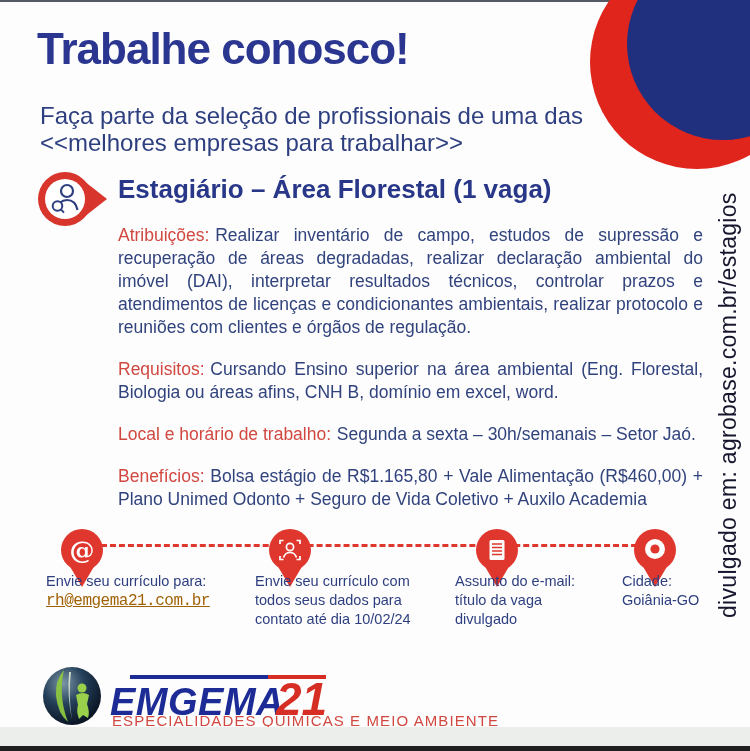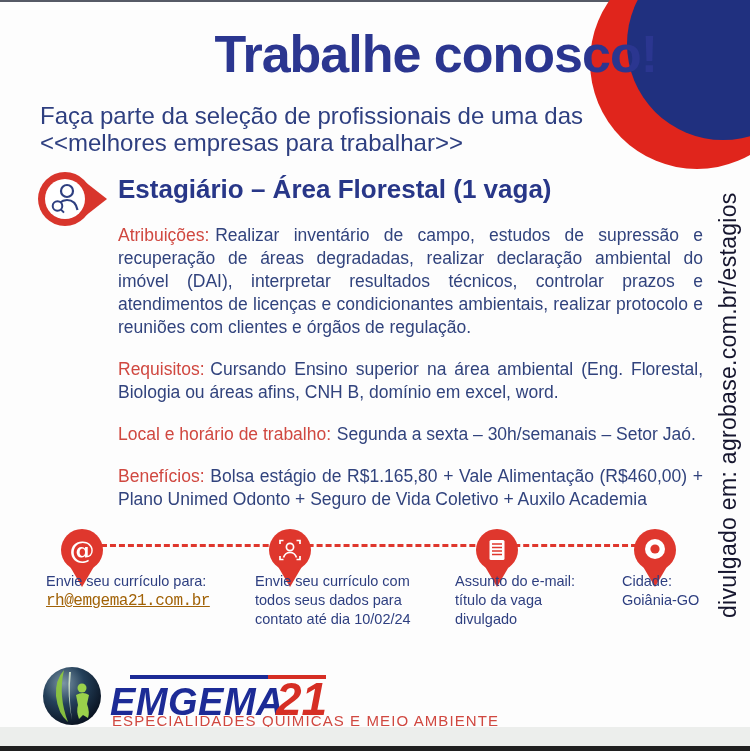--- a/index.html
+++ b/index.html
@@ -19,7 +19,7 @@
 
   .page-title{
     position:absolute; left:37px; top:24px; width:620px;
-    font-size:52px; font-weight:bold; letter-spacing:-1px; color:#2b3690;text-align:right;
+    font-size:44px; font-weight:bold; letter-spacing:-1px; color:#2b3690;
   }
   .subtitle{ position:absolute; left:40px; top:102px; width:560px;
     font-size:24px; line-height:27px; color:#2e3f80; }

